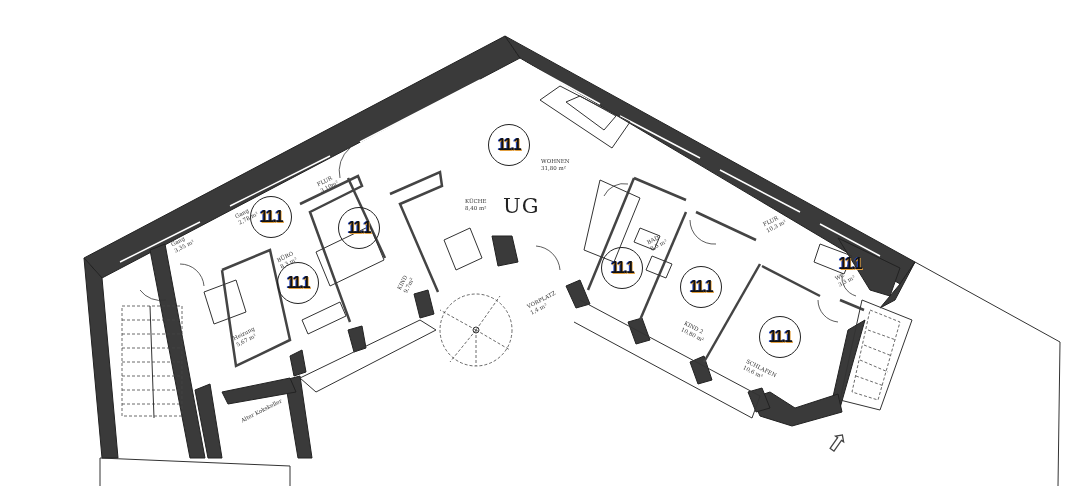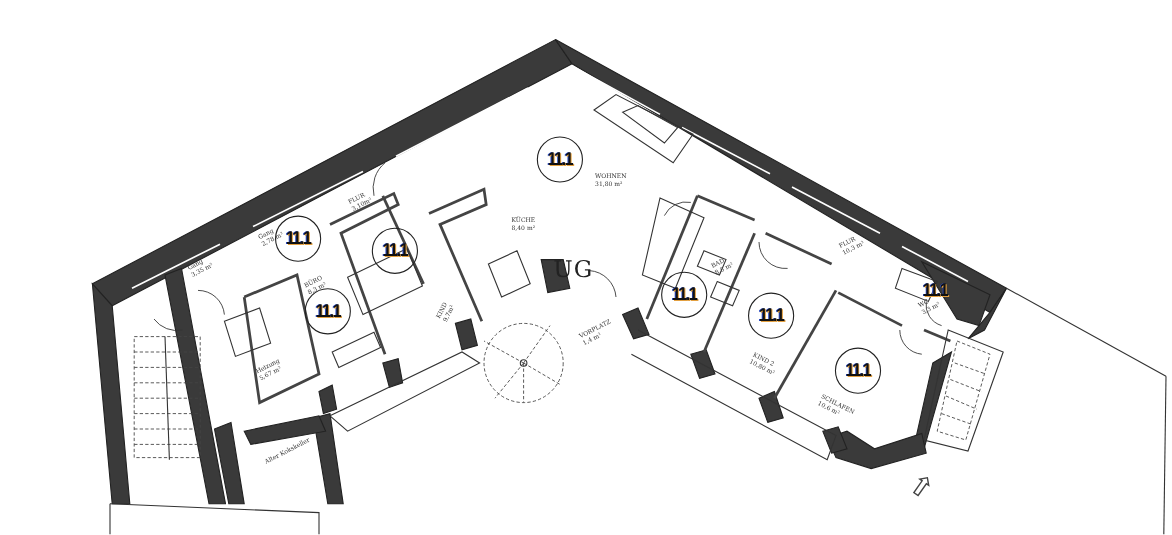--- a/index.html
+++ b/index.html
@@ -15,7 +15,7 @@
   .lbl span{display:block;}
   .unit{position:absolute;width:42px;height:42px;border:1px solid #222;border-radius:50%;box-sizing:border-box;display:flex;align-items:center;justify-content:center;background:transparent;}
   .unit span{font-family:"Liberation Sans",sans-serif;font-size:17px;font-weight:bold;color:#111;letter-spacing:-1.5px;transform:scaleX(0.85);text-shadow:1px 1px 0 #e3a040, -1px 0 0 #2a4ac0;}
-  .level{position:absolute;font-family:"DejaVu Serif",serif;font-size:21px;color:#222;letter-spacing:1px;margin-top:39px;}
+  .level{position:absolute;font-family:"DejaVu Serif",serif;font-size:21px;color:#222;letter-spacing:1px;}
   .arrow{position:absolute;font-size:26px;color:#444;transform:rotate(35deg);font-family:"DejaVu Sans",sans-serif;}
 </style>
 </head>

